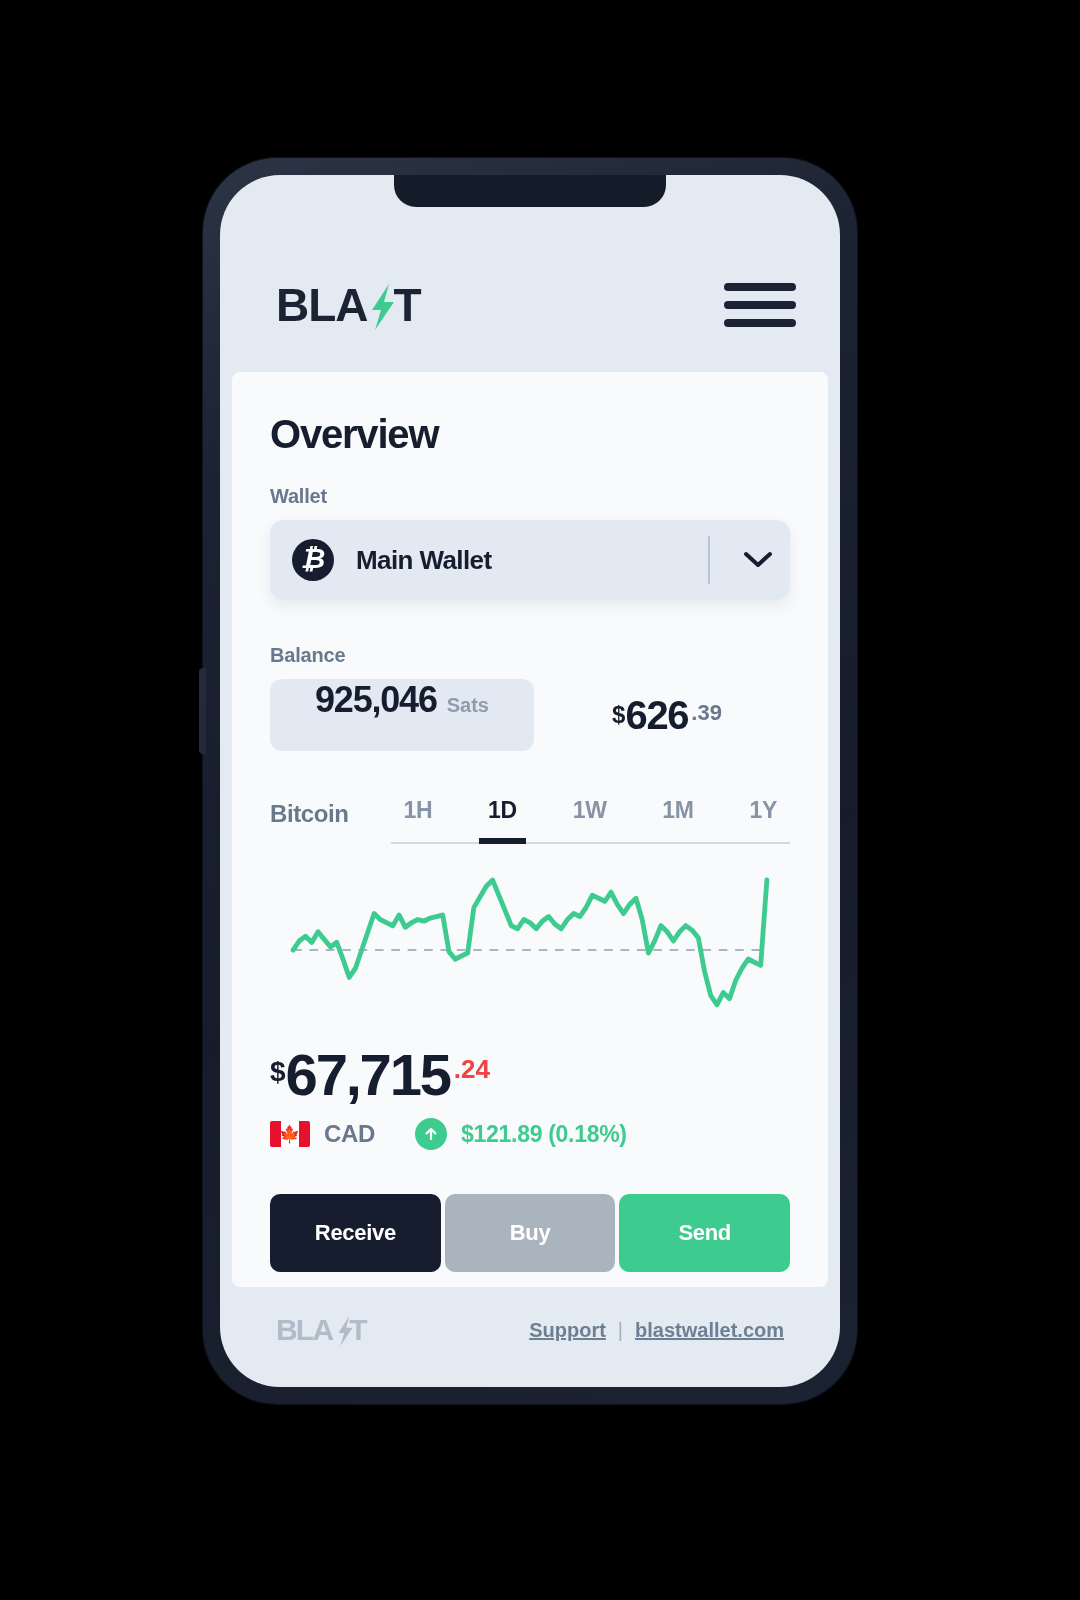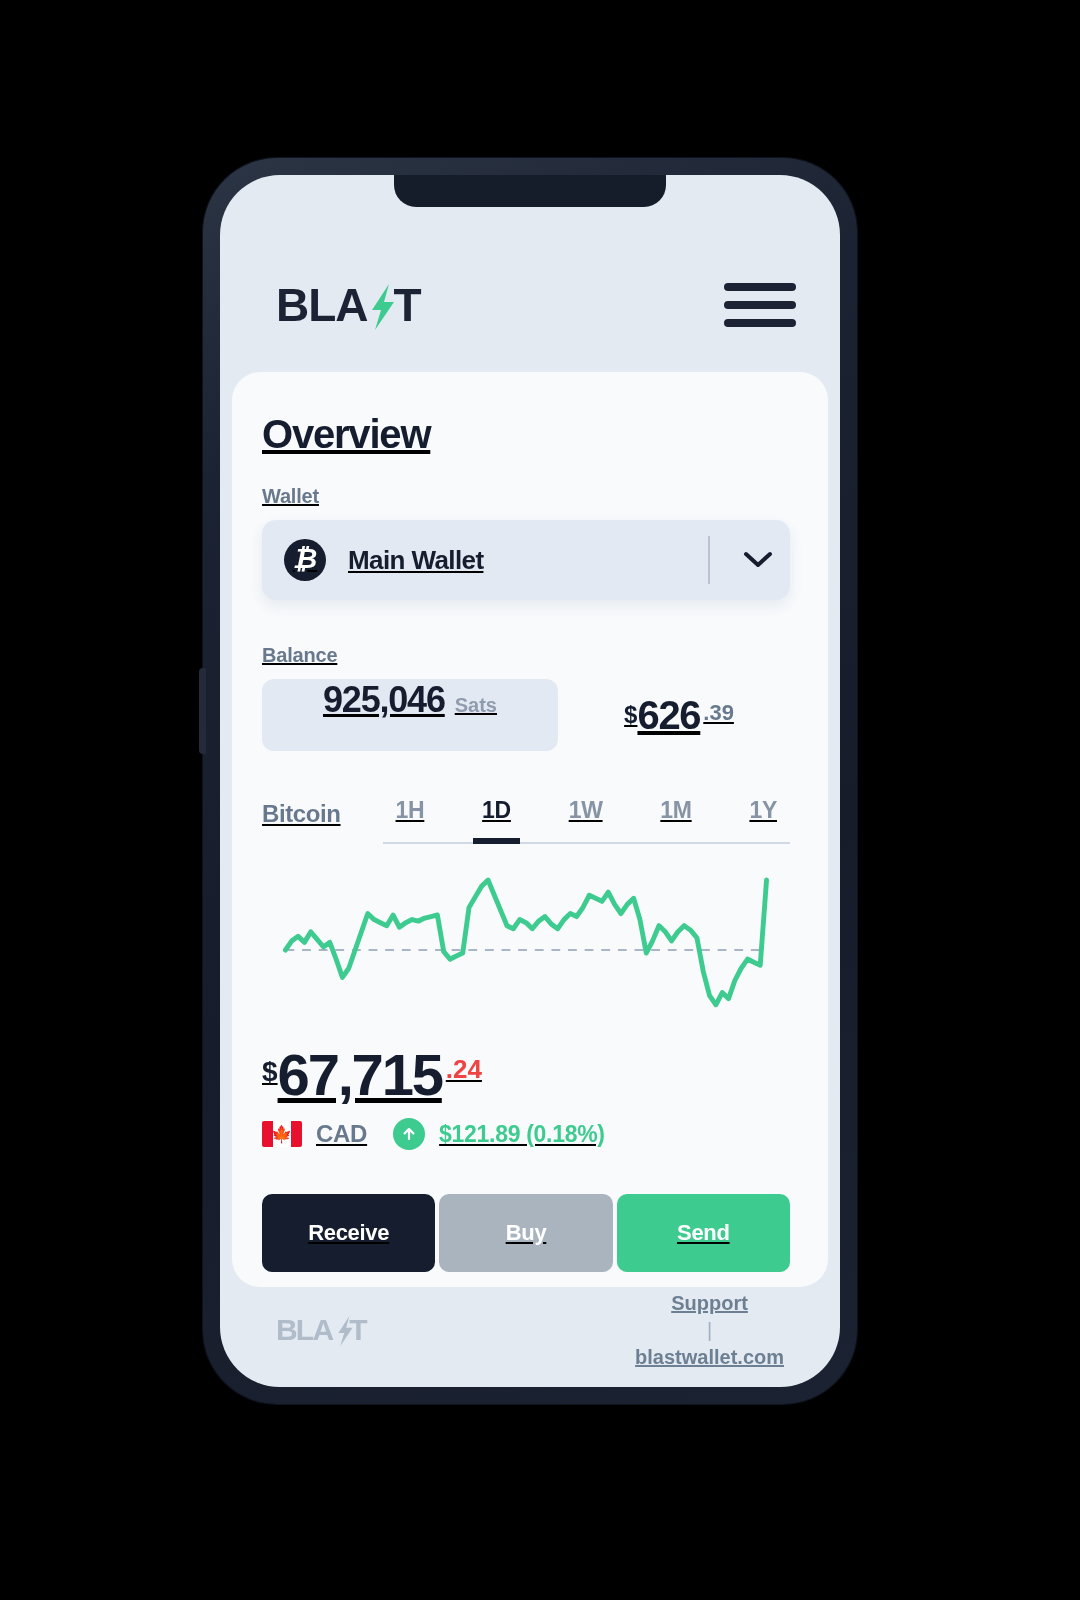--- a/index.html
+++ b/index.html
@@ -123,9 +123,8 @@
     left: 12px; right: 12px;
     top: 197px; bottom: 100px;
     background: #f8fafc;
-    border-radius: 28px;
-    padding: 40px 38px 0 30px;
-    text-decoration: underline;
+    border-radius: 8px;
+    padding: 40px 38px 0 38px;
   }
 
   #page-title {

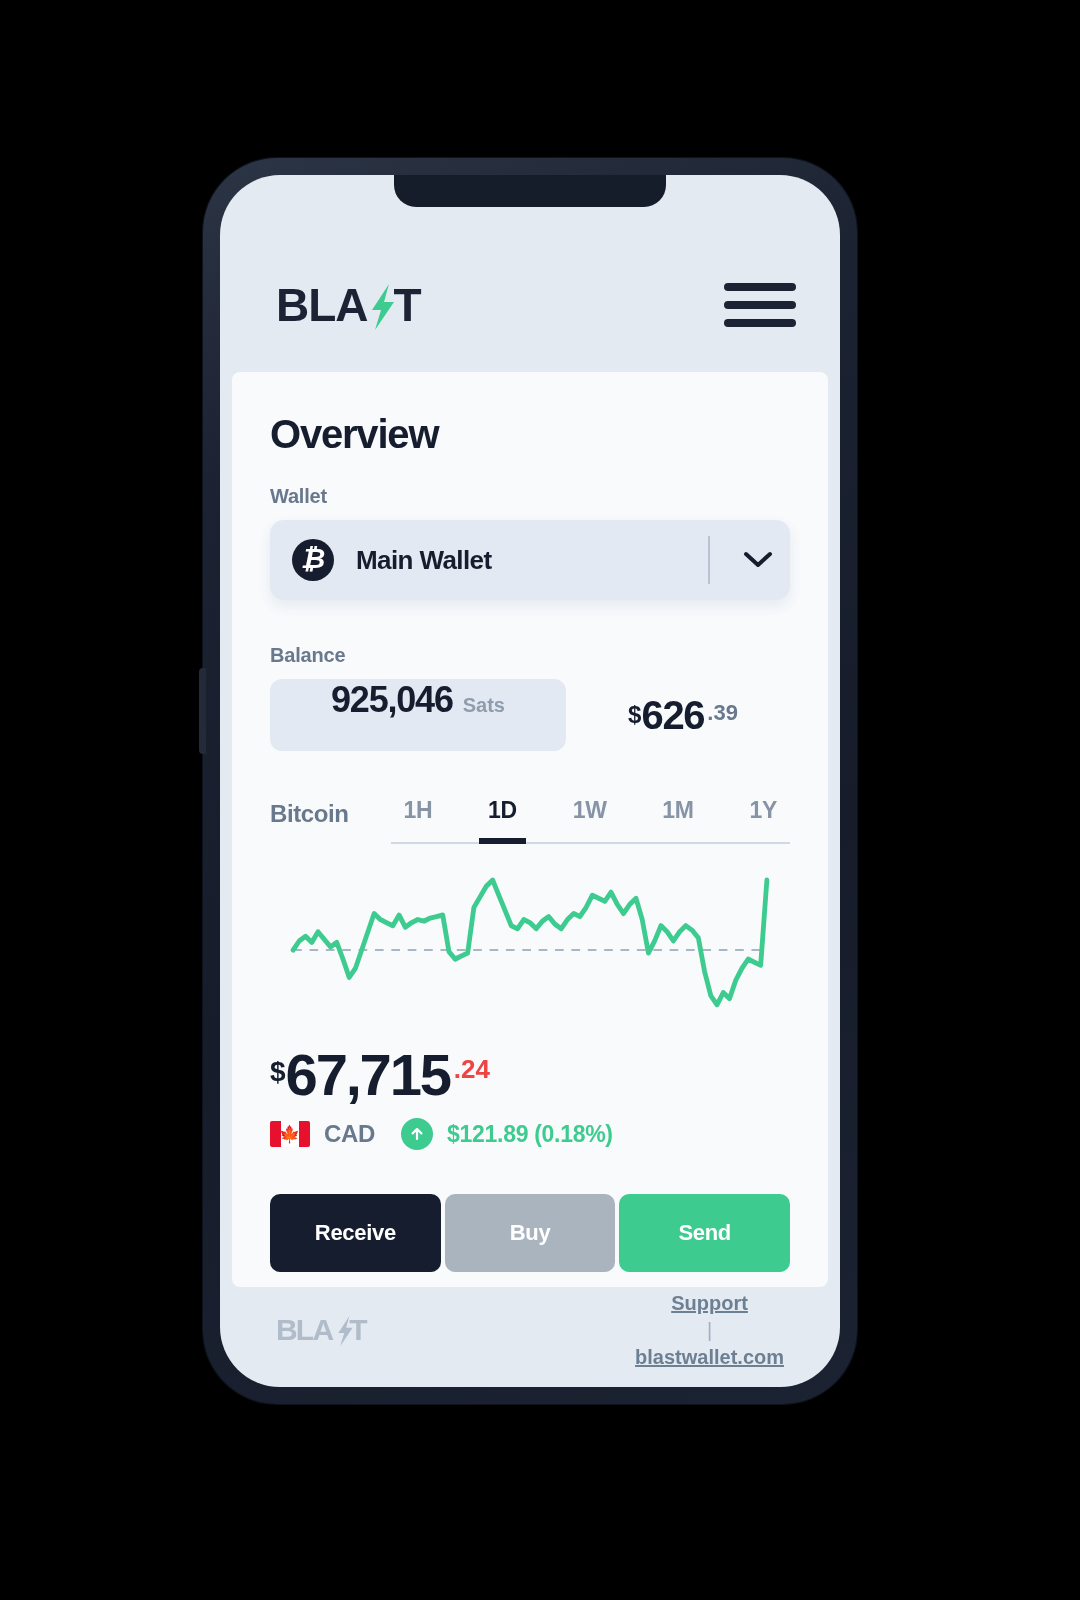--- a/index.html
+++ b/index.html
@@ -175,7 +175,7 @@
     margin-bottom: 46px;
   }
   #balance-sats-pill {
-    width: 296px; height: 72px;
+    width: 264px; height: 72px;
     background: #e3e9f2;
     border-radius: 12px;
     display: flex; align-items: baseline; justify-content: center;

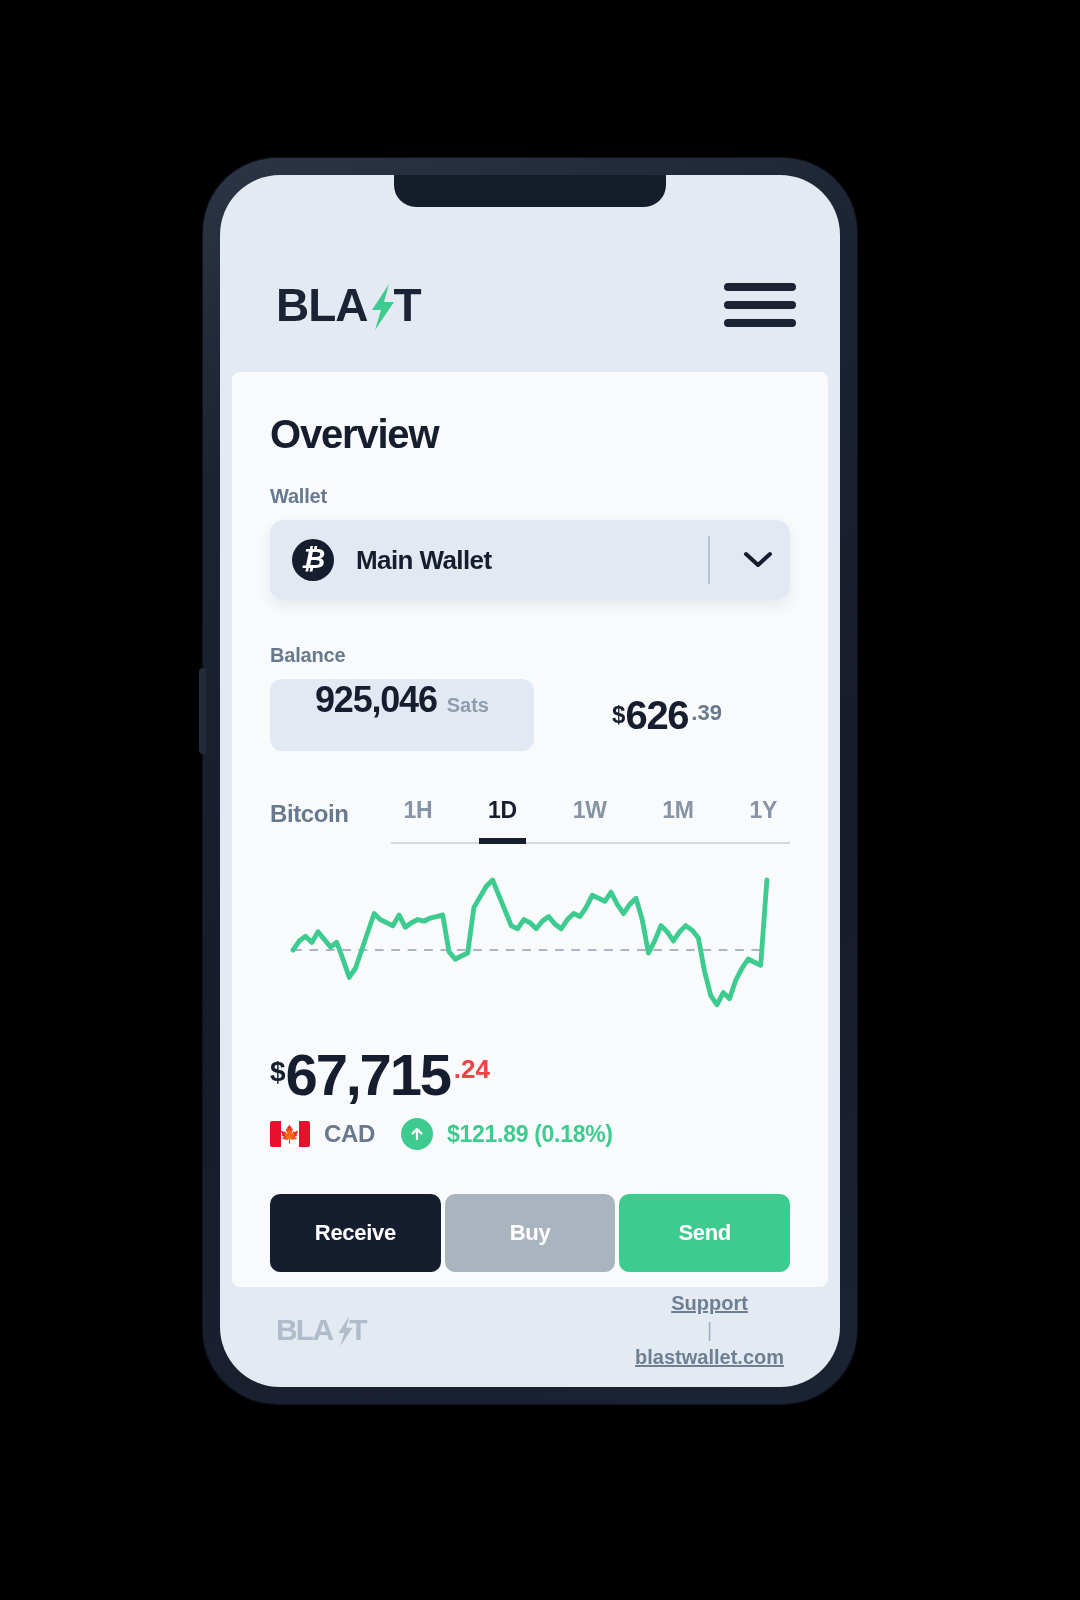--- a/index.html
+++ b/index.html
@@ -246,7 +246,7 @@
     transform: translate(-50%,-50%);
     font-size: 17px; color: #e8112d; line-height: 1;
   }
-  #price-currency-code { font-size: 24px; font-weight: bold; color: #69798d; letter-spacing: -0.3px; margin-right: 12px; }
+  #price-currency-code { font-size: 24px; font-weight: bold; color: #69798d; letter-spacing: -0.3px; margin-right: 26px; }
   #change-arrow-badge {
     width: 32px; height: 32px; border-radius: 50%;
     background: #3ecb8f;

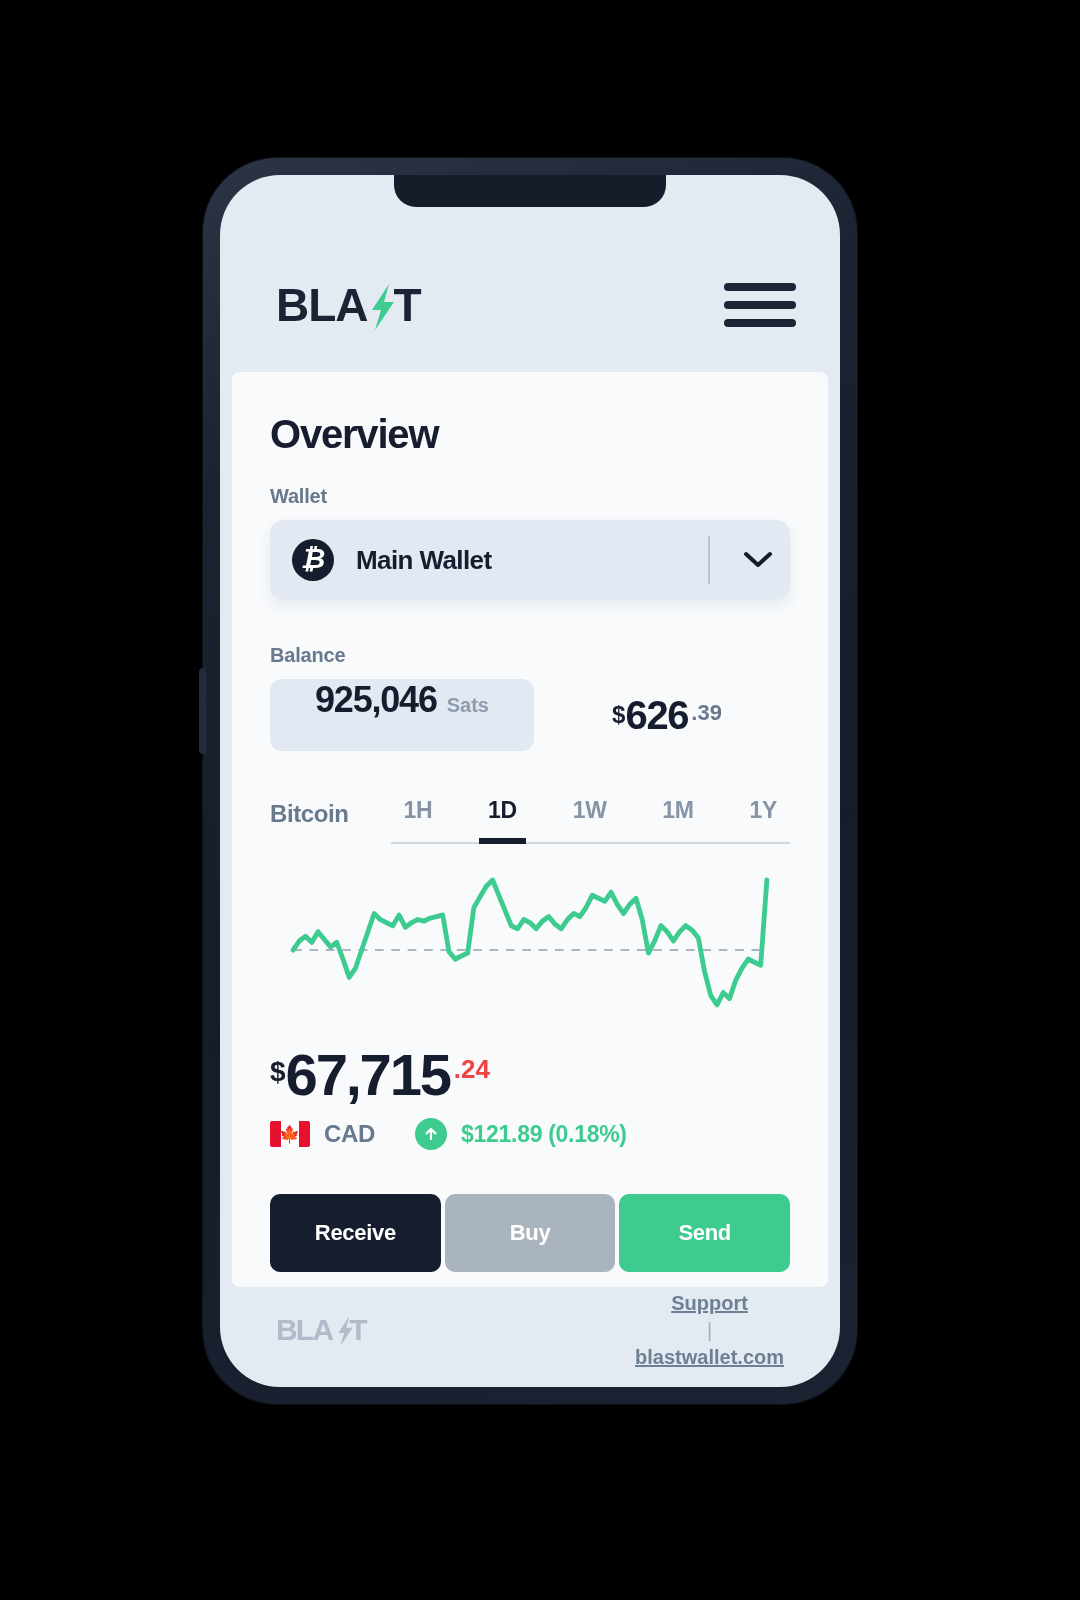--- a/index.html
+++ b/index.html
@@ -278,7 +278,7 @@
     justify-content: space-between;
     padding: 0 56px 14px 56px;
   }
-  #footer-links { display: flex; align-items: center; gap: 4px; flex-direction: column; }
+  #footer-links { display: flex; align-items: center; gap: 12px; }
   .footer-link {
     font-size: 20px; font-weight: bold;
     color: #6d7f92;

